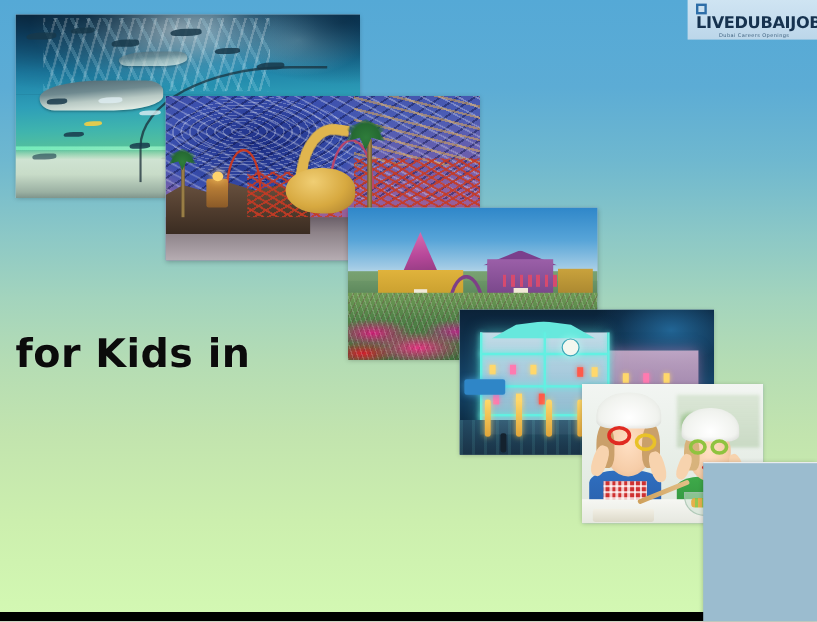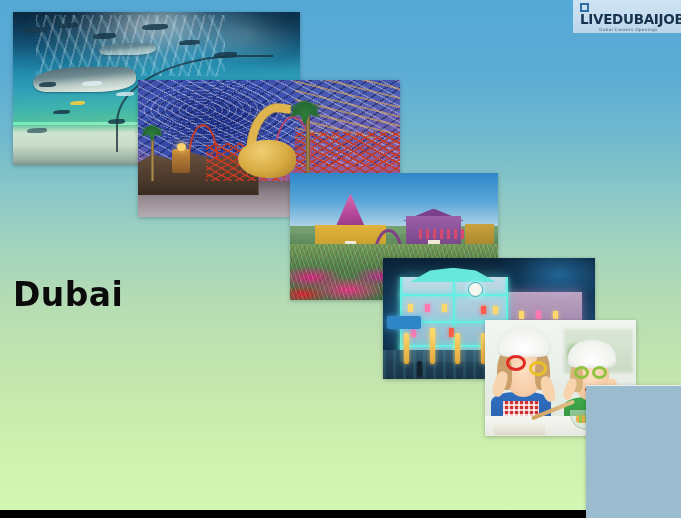--- a/index.html
+++ b/index.html
@@ -722,6 +722,7 @@
   </div>
 
   <div class="headline">
+    <div class="headline-line">for Kids in</div>
     <div class="headline-line">Dubai</div>
   </div>
 

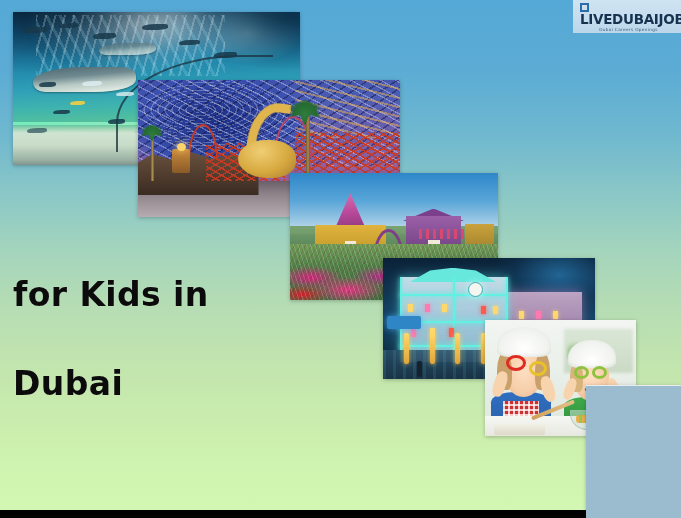--- a/index.html
+++ b/index.html
@@ -723,7 +723,6 @@
 
   <div class="headline">
     <div class="headline-line">for Kids in</div>
-    <div class="headline-line">Dubai</div>
   </div>
 
   <div class="logo-panel">

